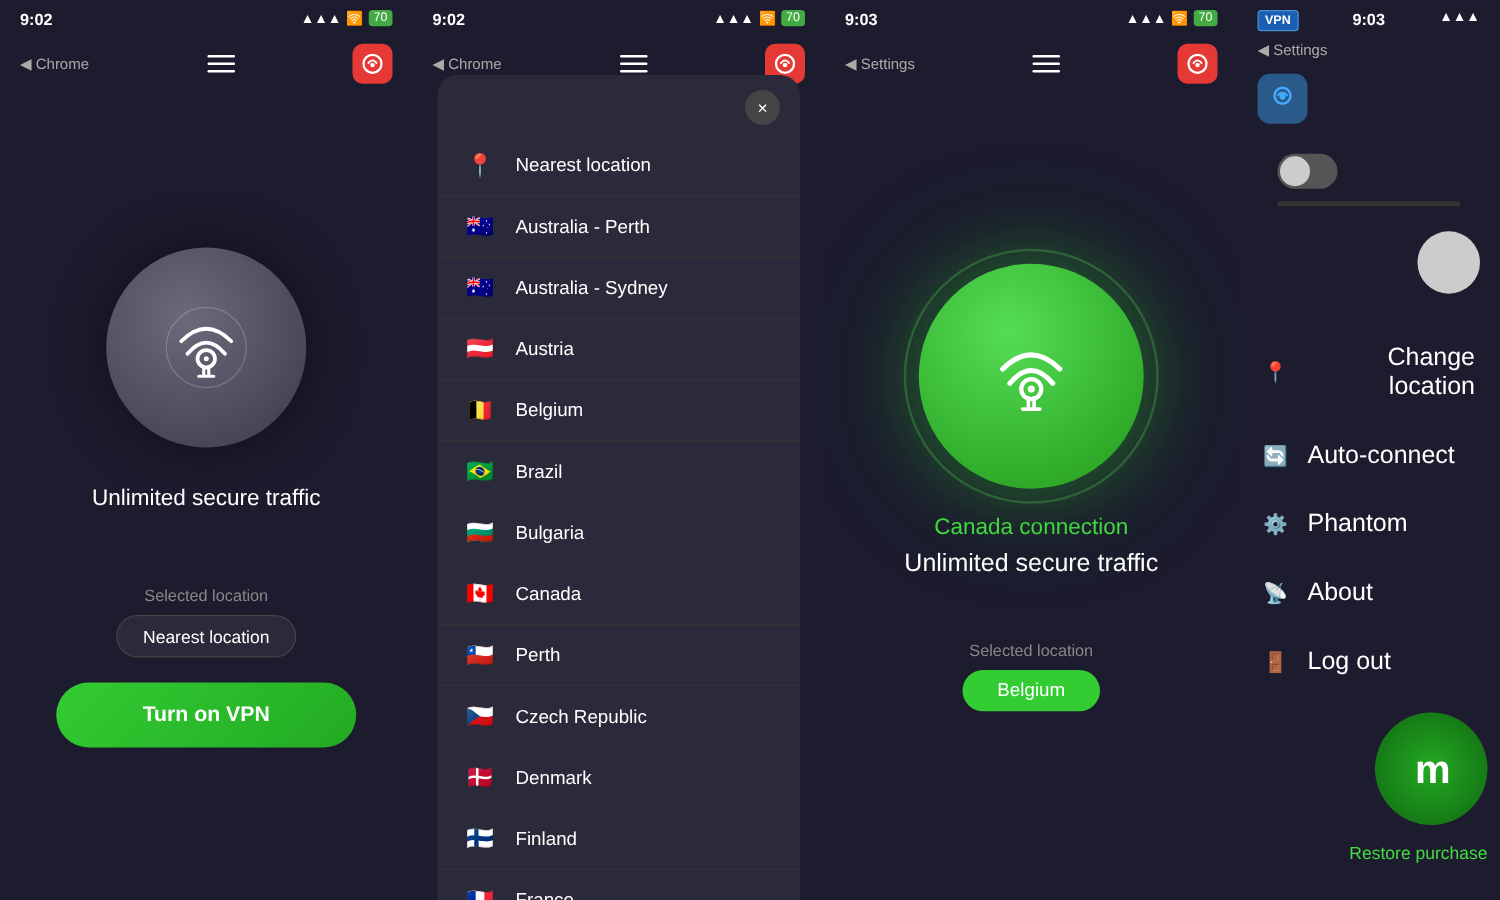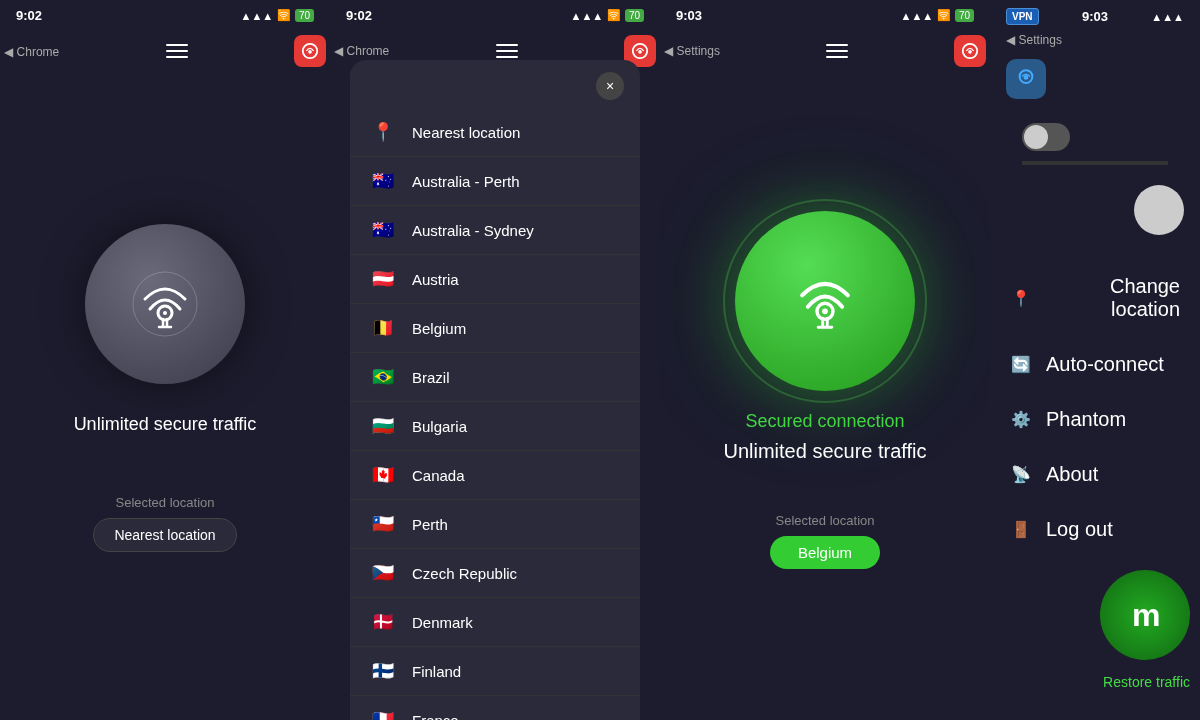--- a/index.html
+++ b/index.html
@@ -25,7 +25,7 @@
     .status-bar {
       display: flex;
       justify-content: space-between;
-      align-items: center;
+      align-items: flex-start;
       padding: 8px 16px 4px;
       color: white;
       font-size: 13px;

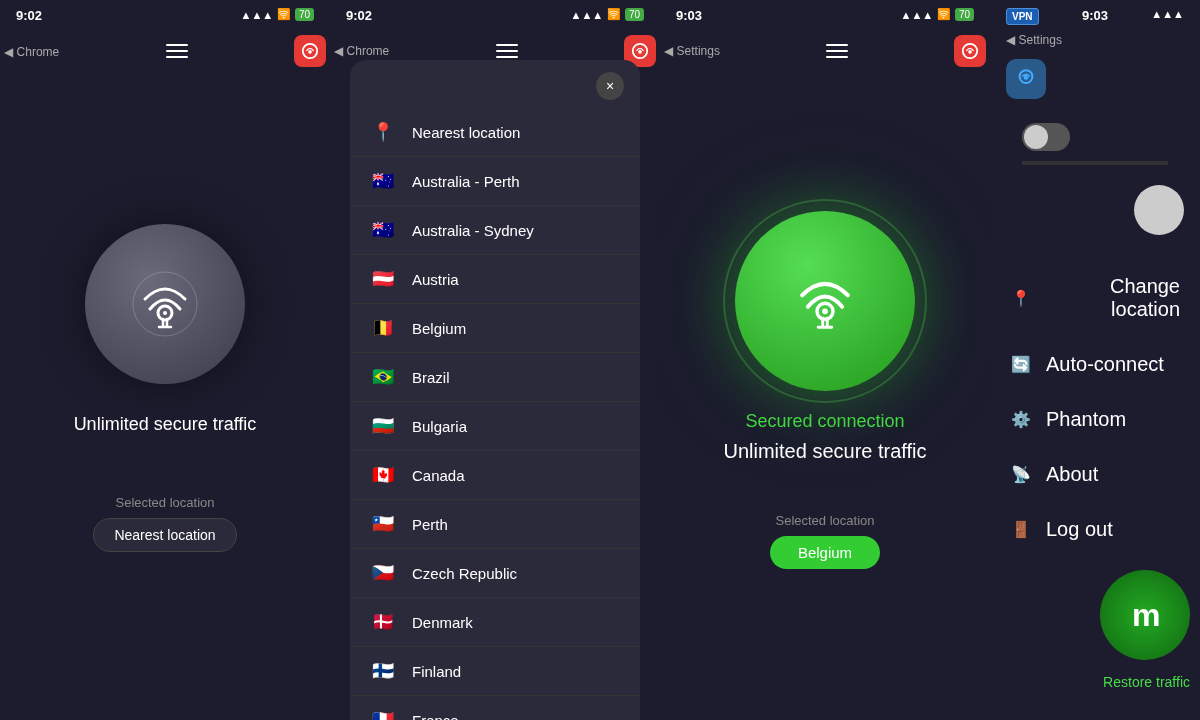--- a/index.html
+++ b/index.html
@@ -49,7 +49,7 @@
       display: flex;
       justify-content: space-between;
       align-items: center;
-      padding: 8px 4px;
+      padding: 8px 16px;
     }
     .hamburger {
       display: flex;

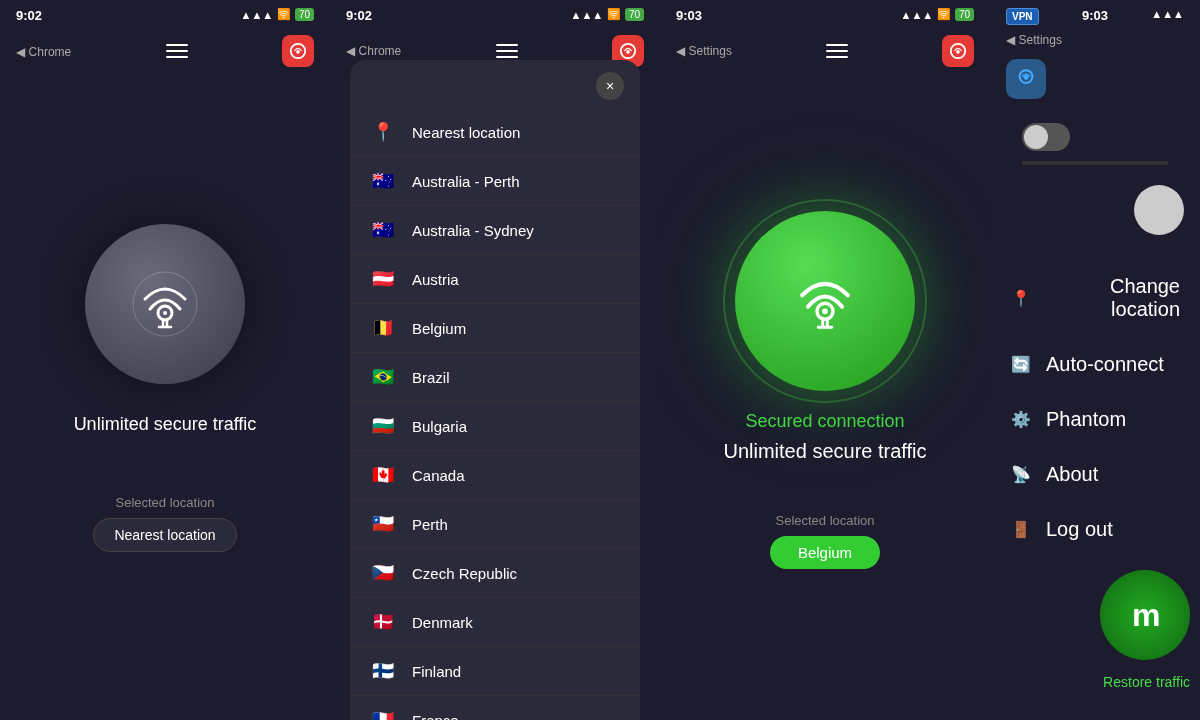--- a/index.html
+++ b/index.html
@@ -546,7 +546,7 @@
         <path d="M33 50 L33 58 M37 50 L37 58 M29 58 L41 58" stroke="white" stroke-width="2.5" stroke-linecap="round"></path>
       </svg>
     </div>
-    <div class="secured-text">Secured connection</div>
+    <div class="secured-text">Canada connection</div>
     <div class="unlimited-text2">Unlimited secure traffic</div>
     <div class="selected-location-label2">Selected location</div>
     <div class="location-badge-green">Belgium</div>

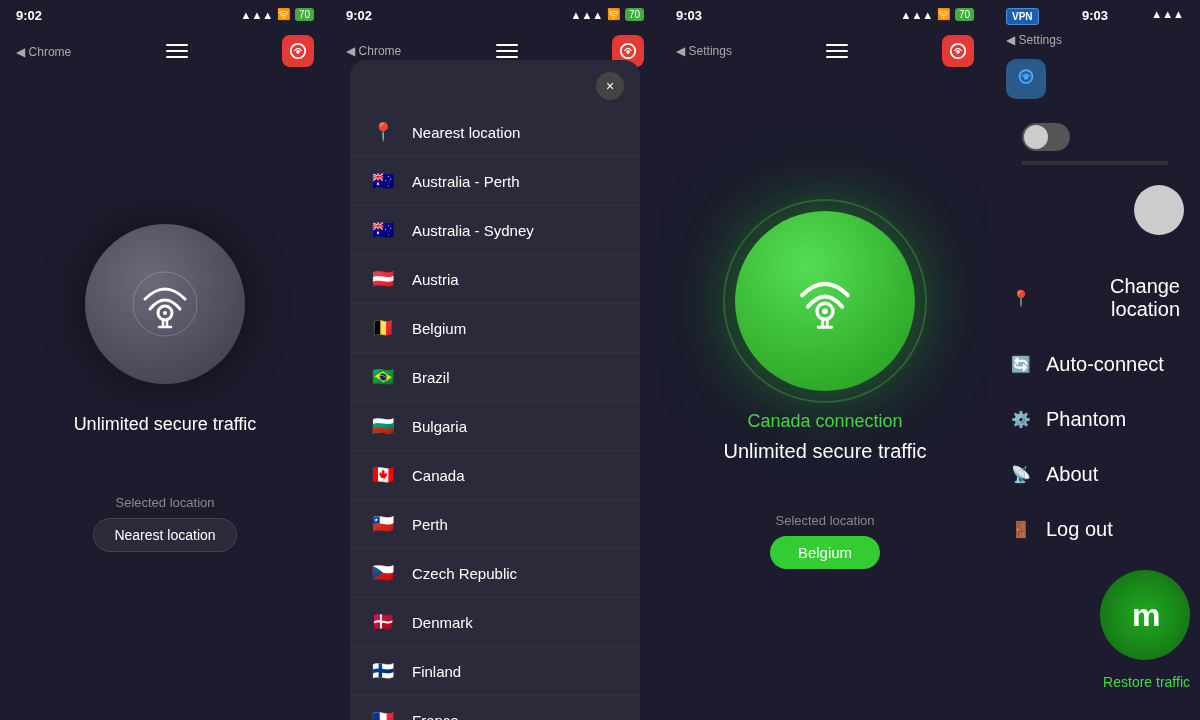--- a/index.html
+++ b/index.html
@@ -423,6 +423,7 @@
     <div class="unlimited-text">Unlimited secure traffic</div>
     <div class="selected-location-label">Selected location</div>
     <div class="location-badge">Nearest location</div>
+    <button class="turn-on-btn">Turn on VPN</button>
   </div>
 </div>
 

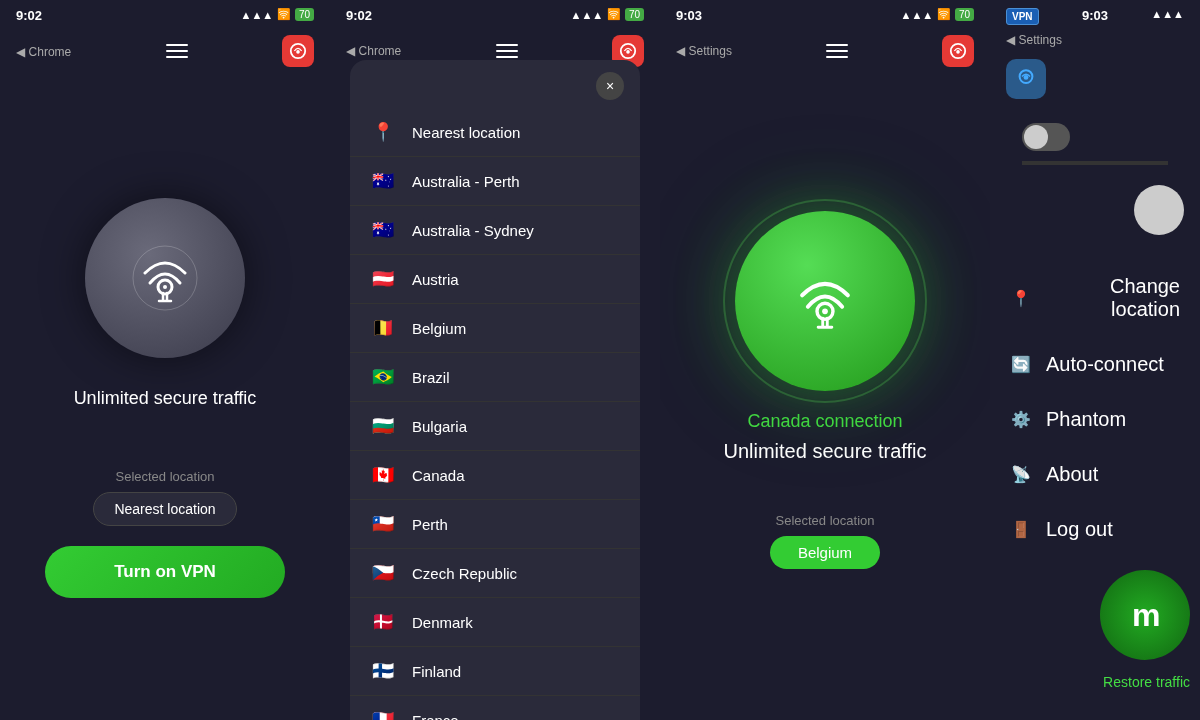--- a/index.html
+++ b/index.html
@@ -618,7 +618,7 @@
         <text x="12" y="36" font-size="32" fill="white" font-weight="900">m</text>
       </svg>
     </div>
-    <div class="restore-btn">Restore traffic</div>
+    <div class="restore-btn">Restore purchase</div>
   </div>
 </div>
 

